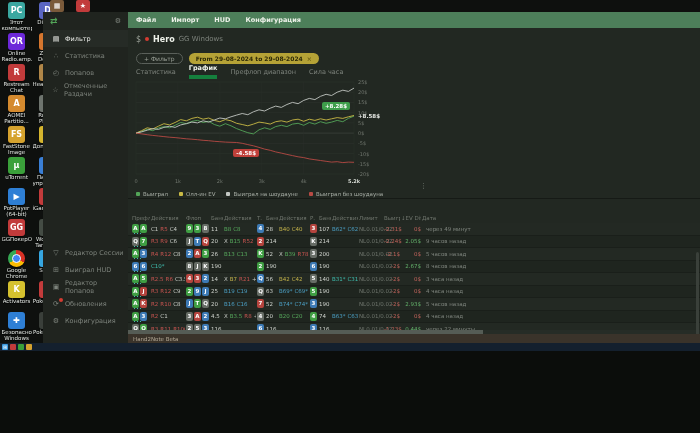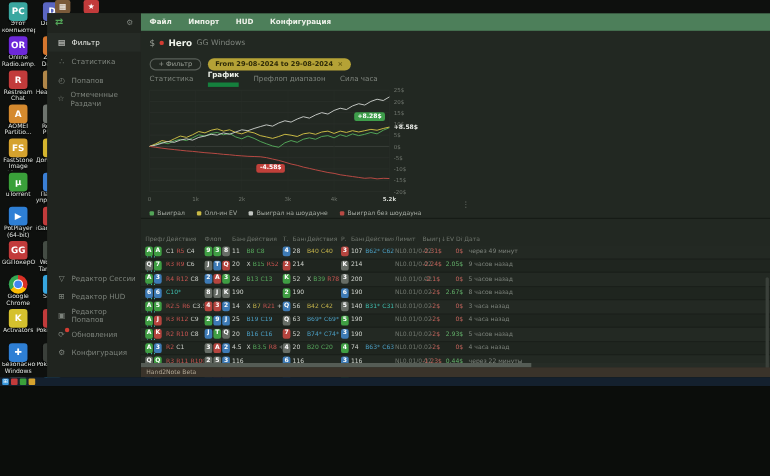--- a/index.html
+++ b/index.html
@@ -261,7 +261,7 @@
           </div>
           <div class="sb-item">
             <span class="ico">⊞</span>
-            <span>Редактор HUD</span>
+            <span>Выиграл HUD</span>
           </div>
           <div class="sb-item">
             <span class="ico">▣</span>

